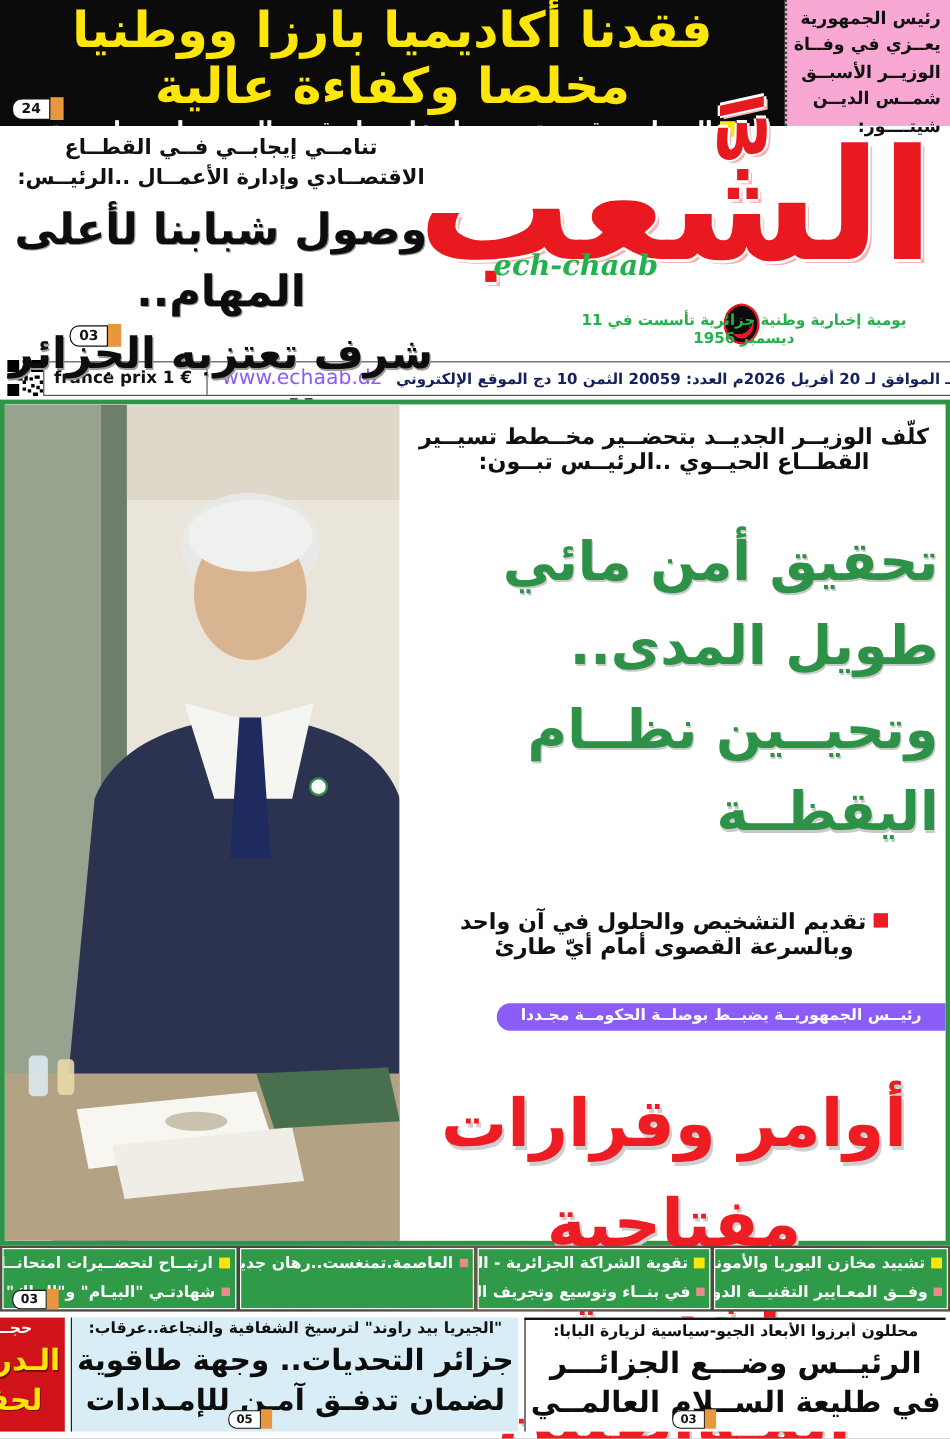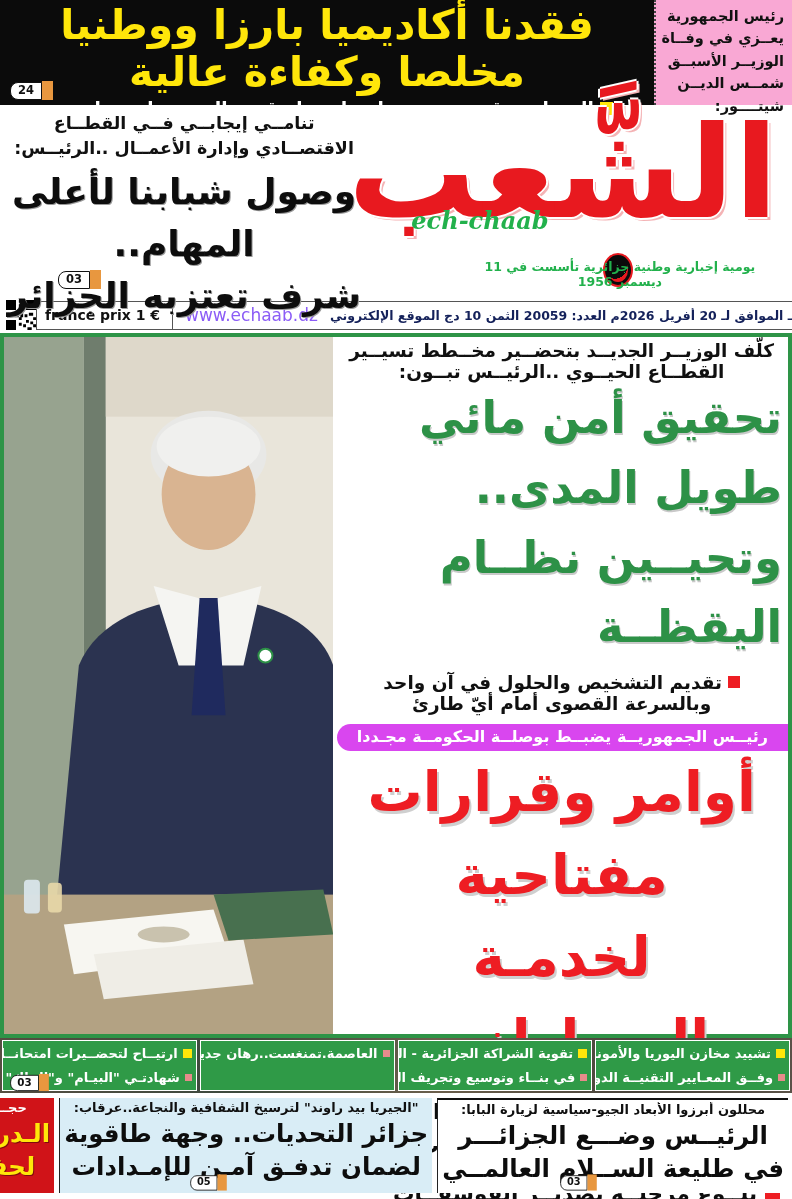--- a/index.html
+++ b/index.html
@@ -61,7 +61,7 @@
   .lead { height:705px; border:4px solid #2e9447; display:flex;
     flex-direction:row; position:relative; background:#fff; }
   .lead-content { width:58%; display:flex; flex-direction:column;
-    padding:0 6px 6px 8px; }
+    padding:14px 6px 6px 8px;gap:36px; }
   .lead-kicker { font-weight:bold; font-size:18.5px; text-align:center;
     color:#101010; padding:3px 0 1px; }
   .hl-green { color:#2d9147; font-weight:bold; text-align:right;

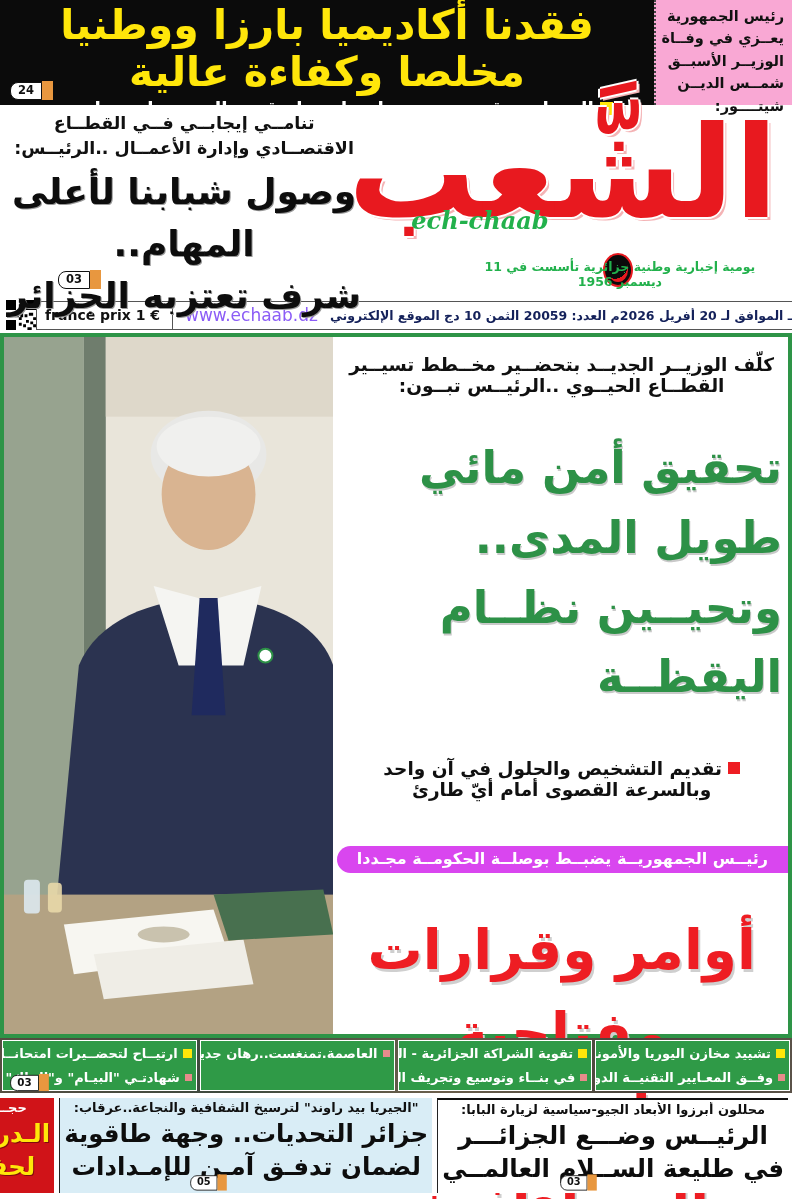--- a/index.html
+++ b/index.html
@@ -70,8 +70,8 @@
   .lead-subbullet { font-weight:bold; font-size:18.5px; text-align:center;
     color:#101010; margin-top:10px; }
   .sq-r { width:12px; height:12px; background:#ee1d23; }
-  .band { margin-top:10px; background:#d946ef; color:#fff; font-weight:bold;
-    font-size:16px; padding:3px 20px 5px; width:max-content;
+  .band { margin-top:0; background:#8b5cf6; color:#fff; font-weight:bold;
+    font-size:13px; padding:3px 20px 5px; width:max-content;
     border-radius:16px 0 0 16px; margin-left:auto; margin-right:-6px; }
   .hl-red { color:#ee1d23; font-weight:bold; text-align:center; font-size:55px;
     line-height:1.5; letter-spacing:-1px; text-shadow:2px 3px 0 #cfcfcf; }

